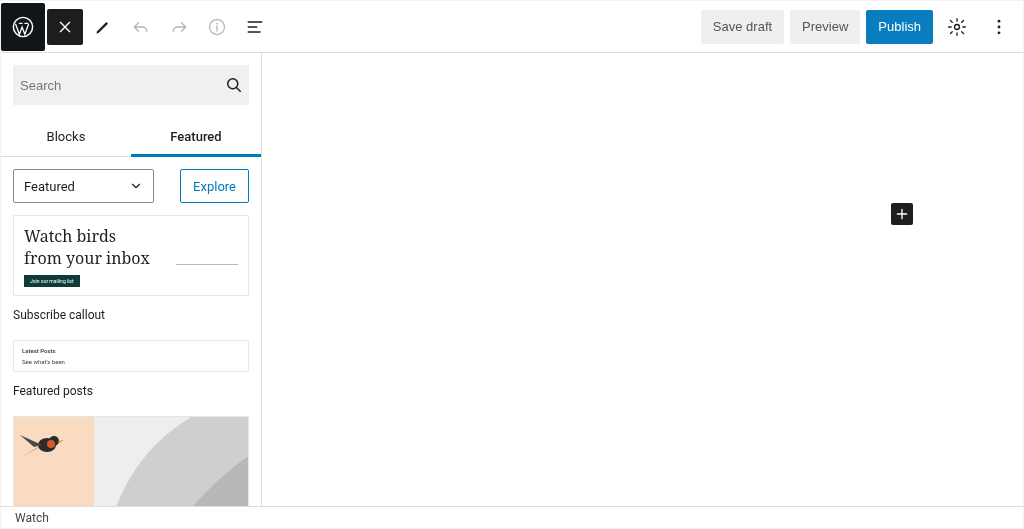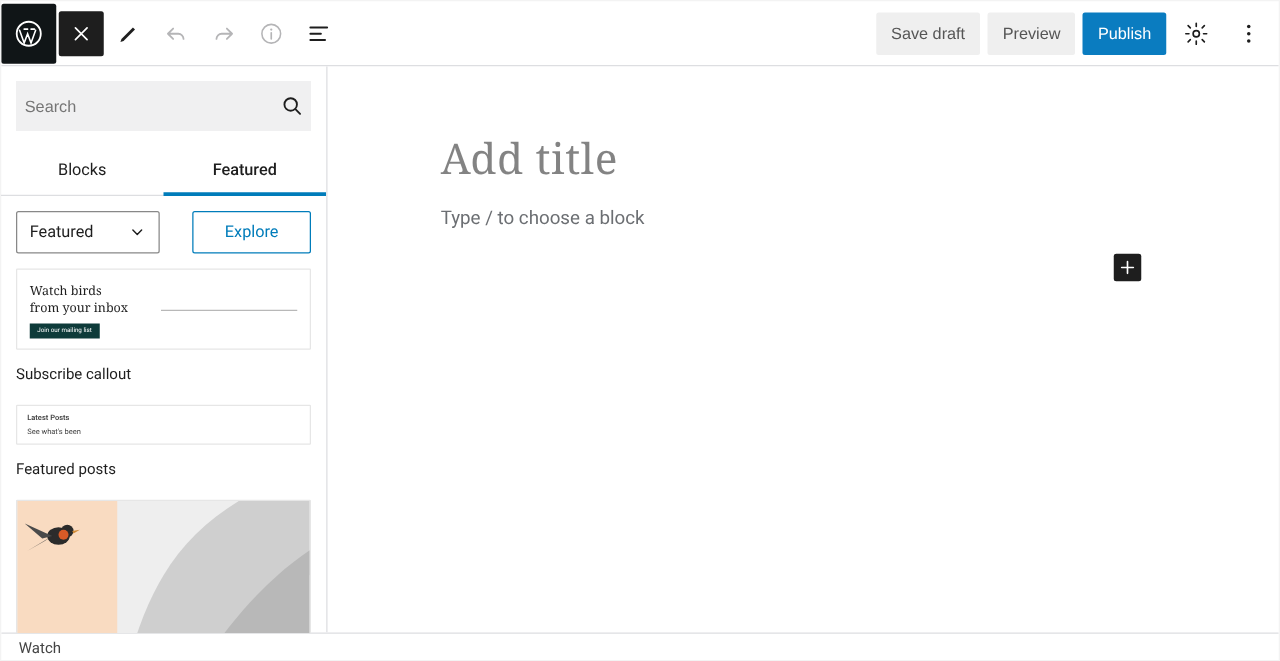--- a/index.html
+++ b/index.html
@@ -219,10 +219,6 @@
   </div>
 
   <div class="editor">
-    <div class="canvas">
-      <div class="title">Add title</div>
-      <div class="prompt">Type / to choose a block</div>
-    </div>
     <div class="addbtn">
       <svg width="16" height="16" viewBox="0 0 24 24">
           <path d="M12 5v14M5 12h14" stroke="#fff" stroke-width="2" stroke-linecap="round"></path>

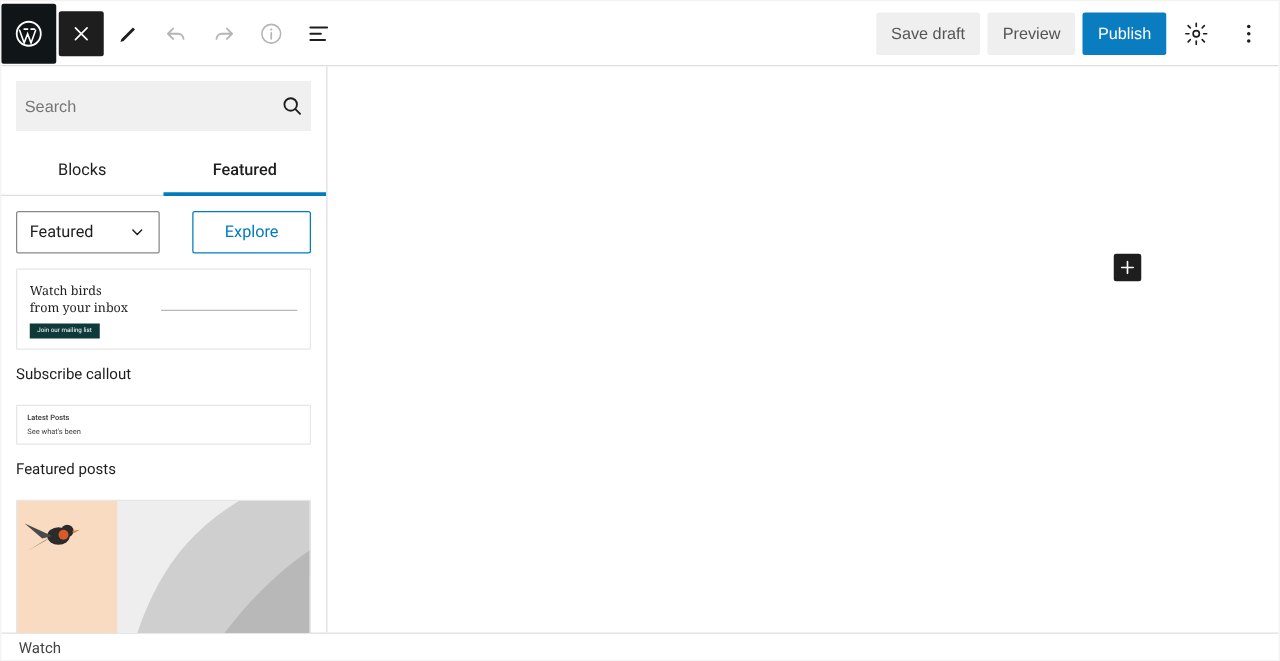--- a/index.html
+++ b/index.html
@@ -47,7 +47,7 @@
 
 .selrow{display:flex;gap:26px;padding:12px;}
 .select{flex:1;border:1px solid #888;border-radius:2px;height:34px;display:flex;align-items:center;justify-content:space-between;padding:0 10px;font-size:13px;}
-.explore{border:1px solid var(--link);color:var(--link);border-radius:2px;height:34px;padding:0 25px;display:flex;align-items:center;font-size:13px;}
+.explore{border:1px solid var(--link);color:var(--link);border-radius:2px;height:34px;padding:0 12px;display:flex;align-items:center;font-size:13px;}
 
 
 .patterns{padding:0 12px 12px;display:flex;flex-direction:column;gap:8px;}

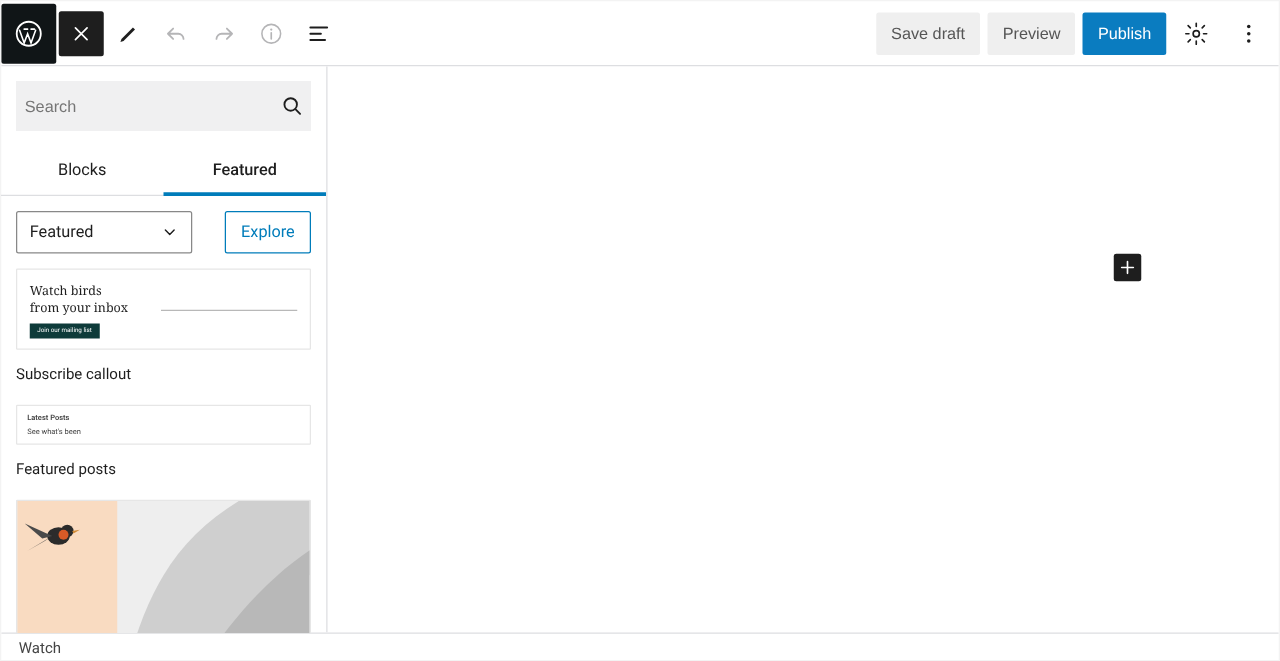--- a/index.html
+++ b/index.html
@@ -56,7 +56,7 @@
 
 
 .p1{padding:10px 10px 8px;}
-.p1 .serif{font-family:var(--serif);font-size:10px;line-height:1.35;}
+.p1 .serif{font-family:var(--serif);font-size:16px;line-height:1.35;}
 .p1 .row{display:flex;align-items:flex-end;gap:26px;}
 .p1 .line{flex:1;border-bottom:1px solid #b8b8b8;margin-bottom:4px;}
 .p1 .pill{display:inline-block;background:#0e3b3a;color:#fff;font-size:5px;padding:3px 6px;margin-top:6px;}

